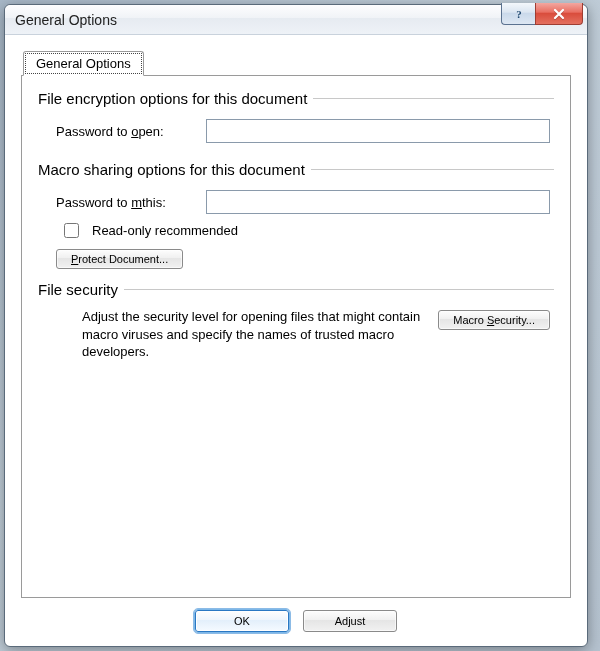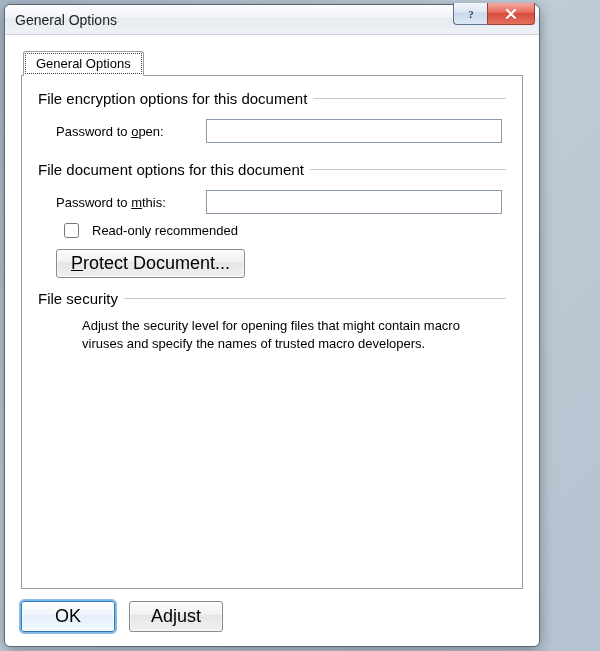--- a/index.html
+++ b/index.html
@@ -14,7 +14,7 @@
   .window {
     position: absolute;
     left: 4px; top: 4px;
-    width: 536px; height: 643px;
+    width: 584px; height: 643px;
     background: #fff;
     border: 1px solid #5a6a7a;
     border-radius: 6px;

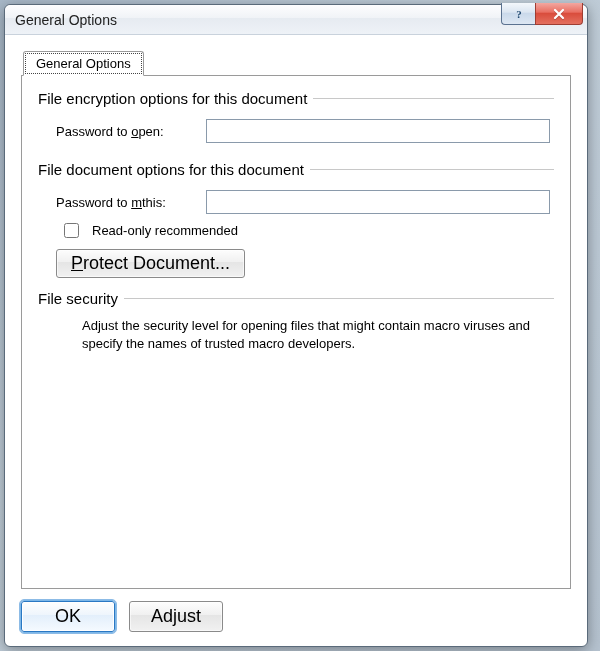--- a/index.html
+++ b/index.html
@@ -212,7 +212,7 @@
         </fieldset>
 
         <fieldset class="group">
-          <legend>File document options for this document</legend>
+          <legend>Macro sharing options for this document</legend>
           <div class="row">
             <label><span>Password to </span><span class="ul">m</span><span>this:</span></label>
             <input type="password" class="txt" value="" style="">

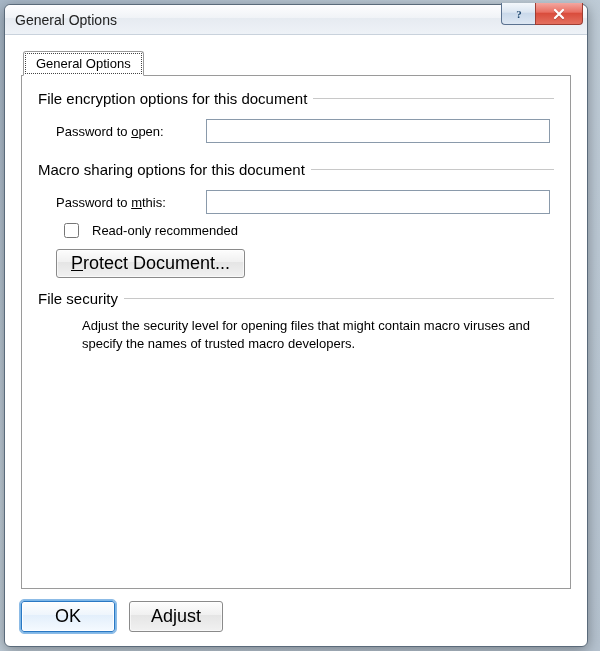--- a/index.html
+++ b/index.html
@@ -136,7 +136,7 @@
     display: inline-block;
     min-width: 84px;
     padding: 3px 14px;
-    font-family: inherit; font-size: 18px;
+    font-family: inherit; font-size: 11px;
     color: #000;
     background: linear-gradient(to bottom, #fdfdfd 0%, #f0f0f0 45%, #e5e5e5 46%, #f1f1f1 100%);
     border: 1px solid #8a8a8a;

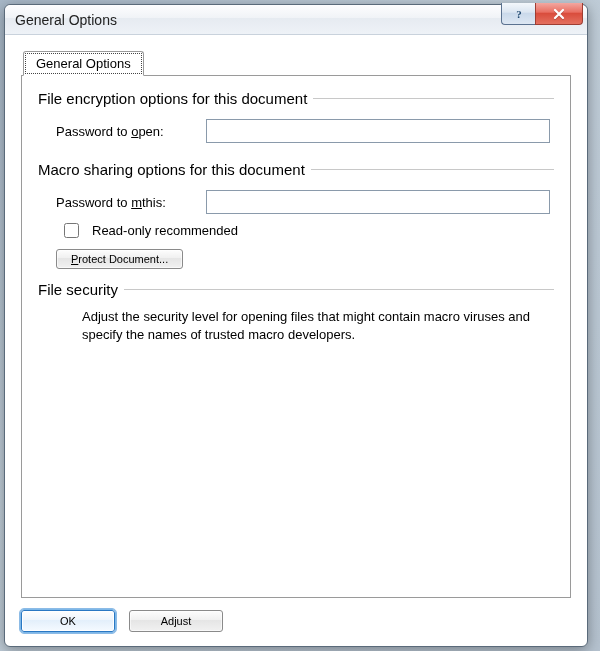--- a/index.html
+++ b/index.html
@@ -228,6 +228,7 @@
           <legend>File security</legend>
           <div class="macro-row">
             <div class="macro-text">Adjust the security level for opening files that might contain macro viruses and specify the names of trusted macro developers.</div>
+            <button class="btn macro-btn"><span>Macro </span><span class="ul">S</span><span>ecurity...</span></button>
           </div>
         </fieldset>
 

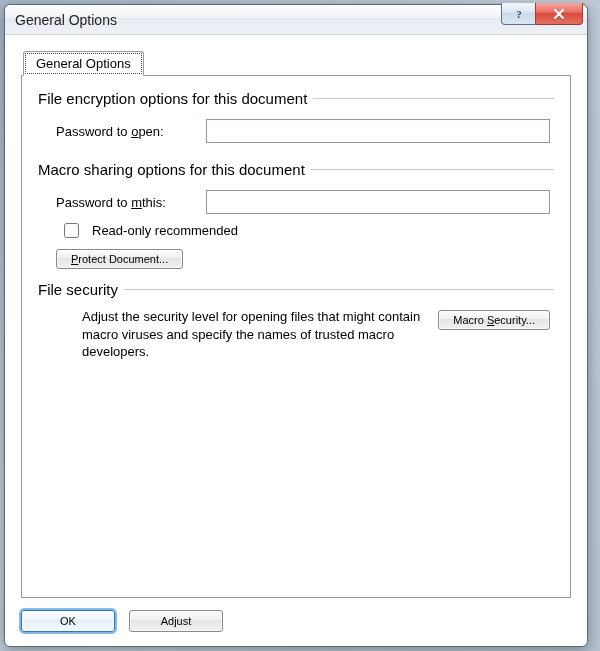--- a/index.html
+++ b/index.html
@@ -163,7 +163,7 @@
 
   .footer {
     padding-top: 12px;
-    display: flex; justify-content: flex-start;
+    display: flex; justify-content: center;
     gap: 14px;
   }
   .footer .btn { min-width: 94px; padding: 4px 0; }

